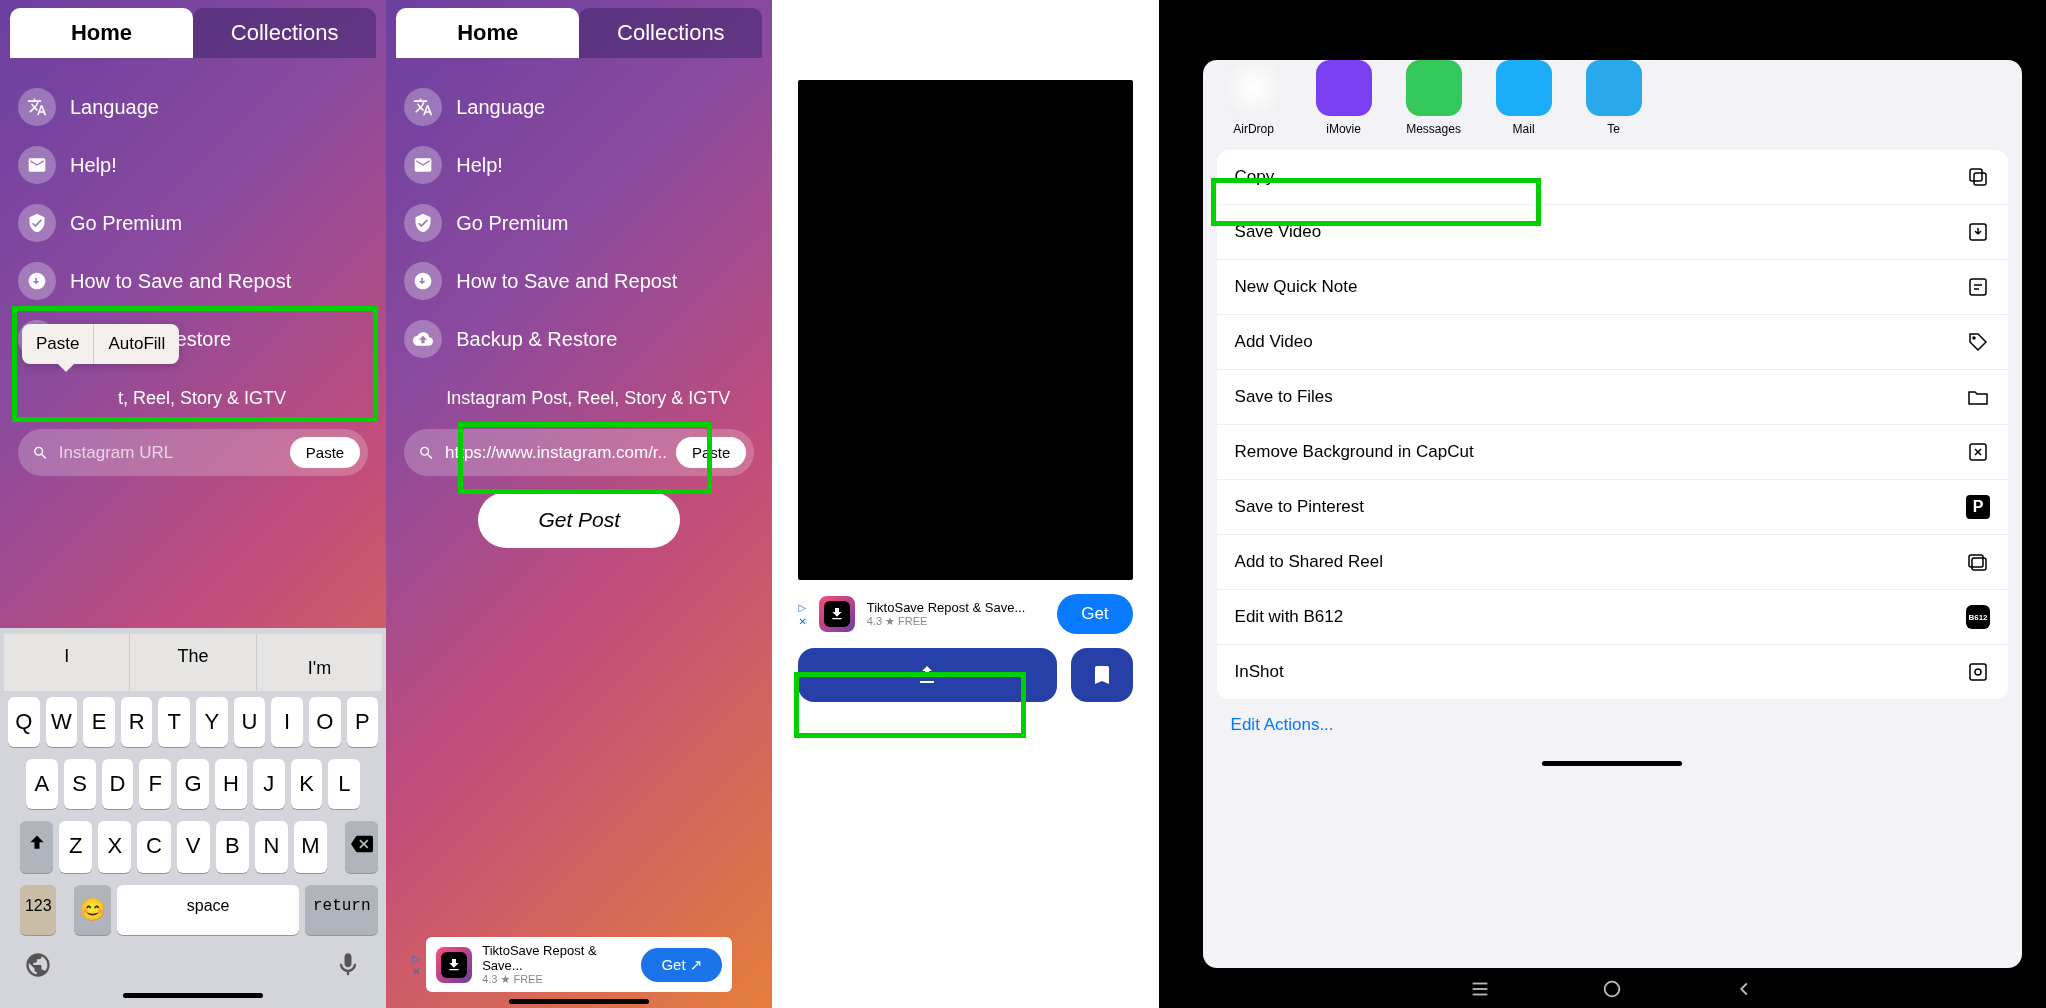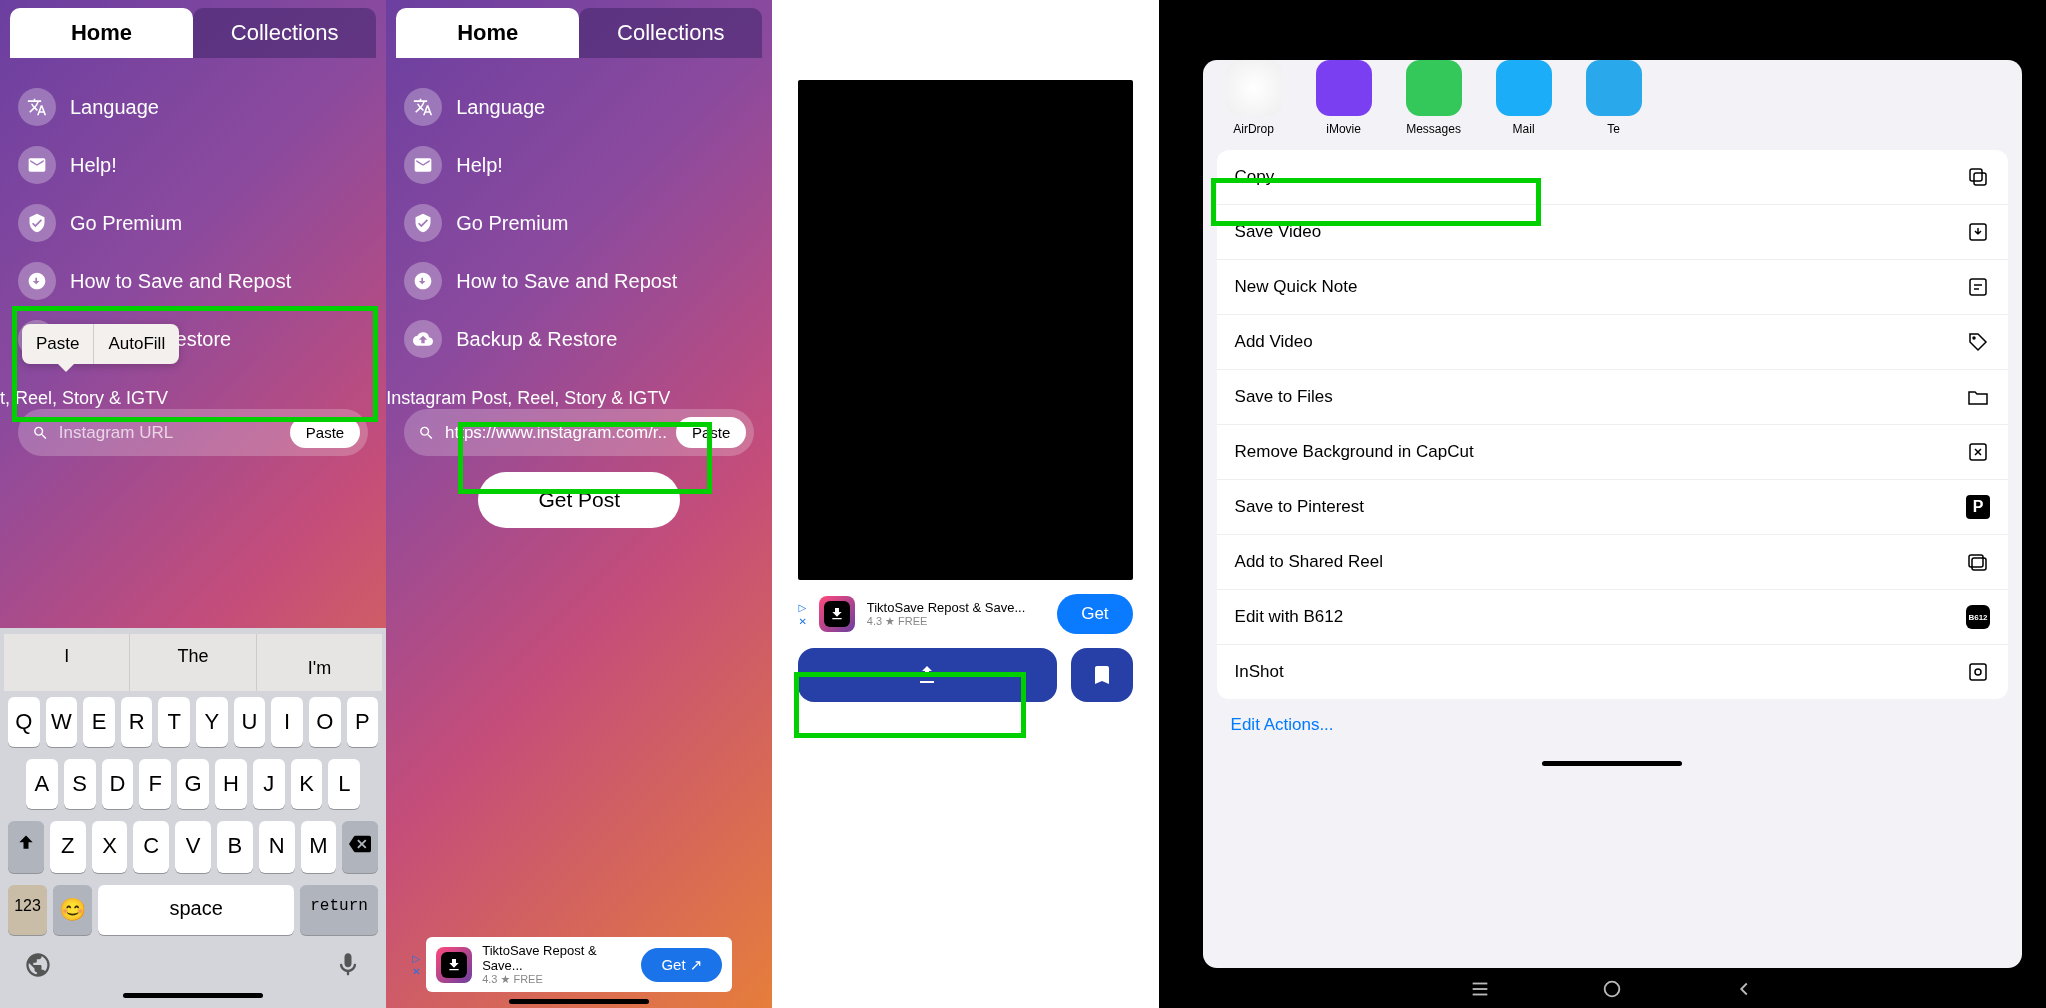--- a/index.html
+++ b/index.html
@@ -28,7 +28,7 @@
 .menu-icon { width: 38px; height: 38px; border-radius: 50%; background: rgba(255,255,255,0.28); display: flex; align-items: center; justify-content: center; }
 .menu-icon svg { width: 20px; height: 20px; fill: #fff; }
 
-.hint { color: #fff; font-size: 18px; margin: 20px 0 0; font-weight: 500; }
+.hint { color: #fff; font-size: 18px; text-align: center; margin: 20px 0 20px; font-weight: 500; padding-left: 18px; }
 
 
 .search-row { margin: 0 18px 14px; background: rgba(255,255,255,0.22); border-radius: 30px; display: flex; align-items: center; padding: 8px 8px 8px 14px; gap: 10px; }

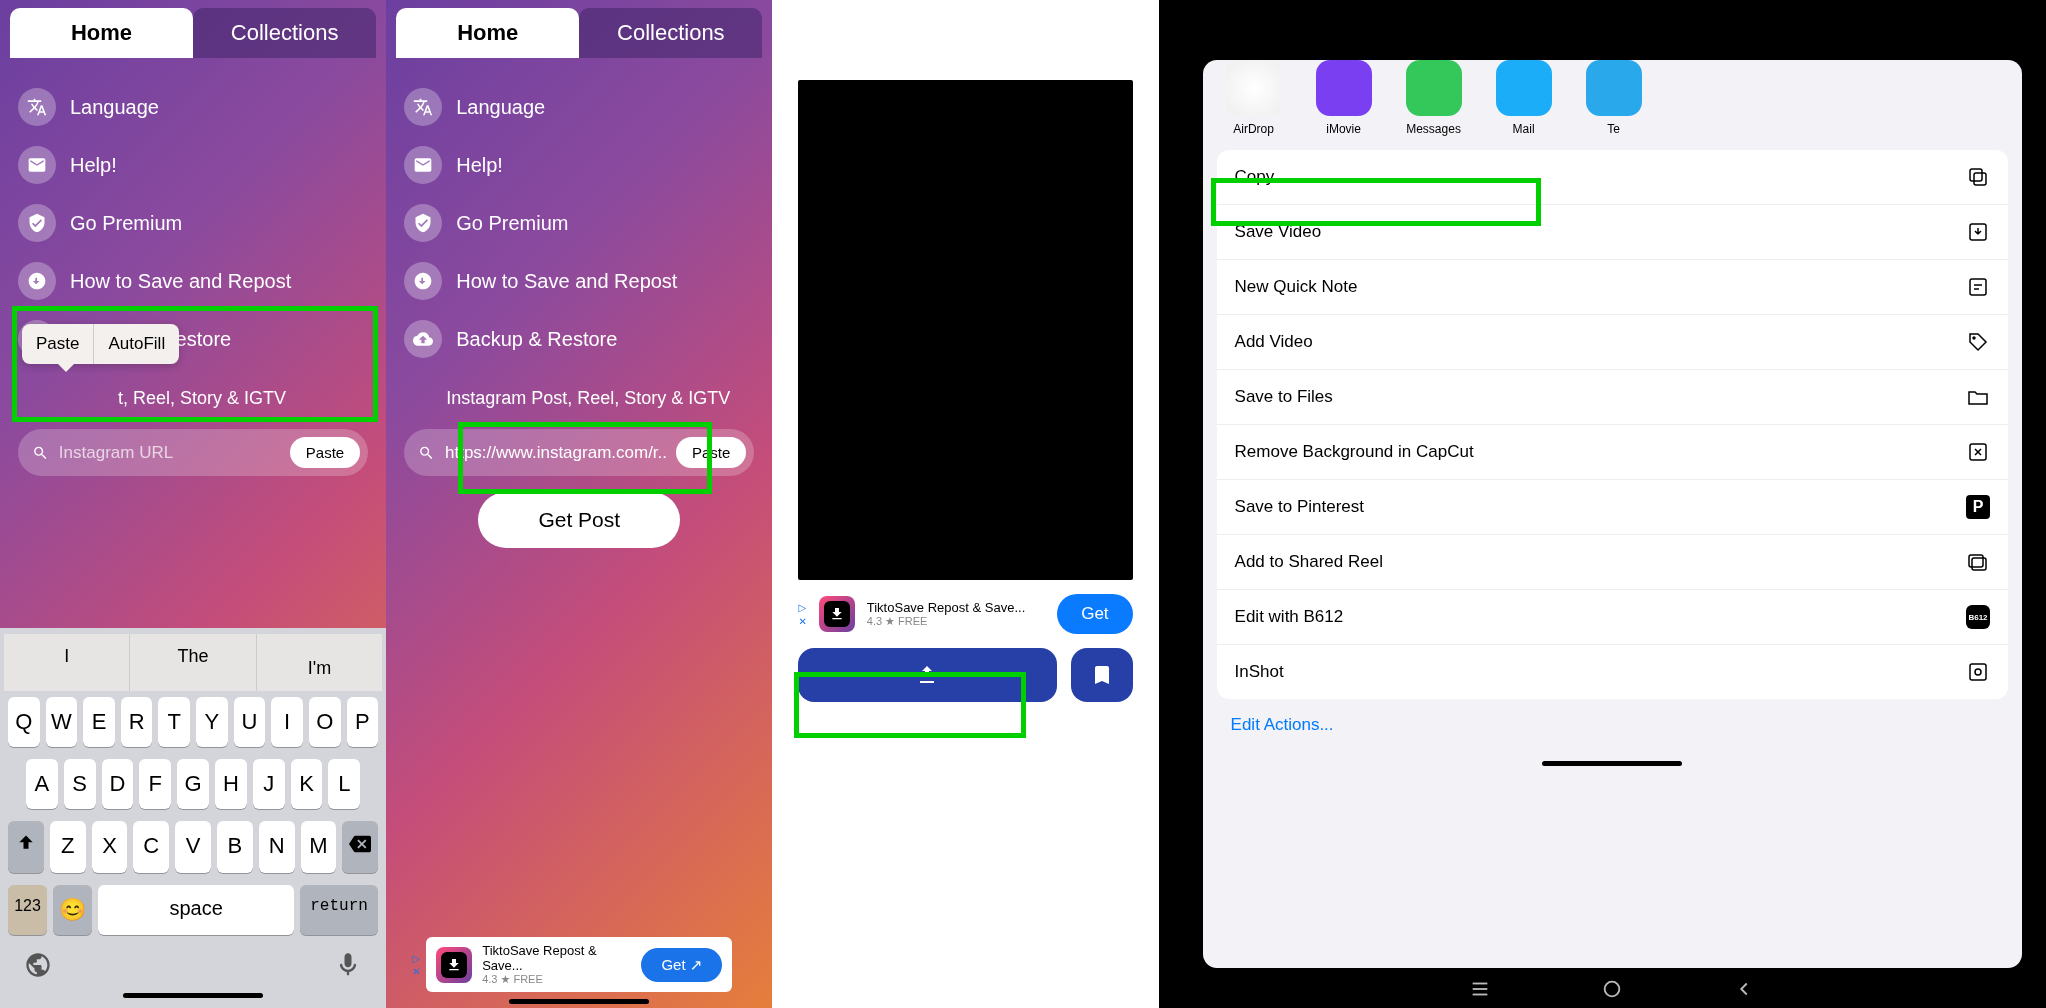--- a/index.html
+++ b/index.html
@@ -37,7 +37,7 @@
 .search-row input::placeholder { color: rgba(255,255,255,0.7); }
 .paste-btn { background: #fff; color: #000; border: none; border-radius: 18px; padding: 7px 16px; font-size: 15px; font-weight: 500; cursor: pointer; }
 
-.get-post { display: block; margin: 16px auto; background: #fff; color: #000; border: none; border-radius: 30px; padding: 16px 60px; font-size: 21px; font-weight: 500; cursor: pointer; }
+.get-post { display: block; margin: 16px auto; background: #fff; color: #000; border: none; border-radius: 30px; padding: 16px 60px; font-size: 21px; font-weight: 500; cursor: pointer; font-style: italic; }
 
 
 .highlight { position: absolute; border: 5px solid #00d000; pointer-events: none; }

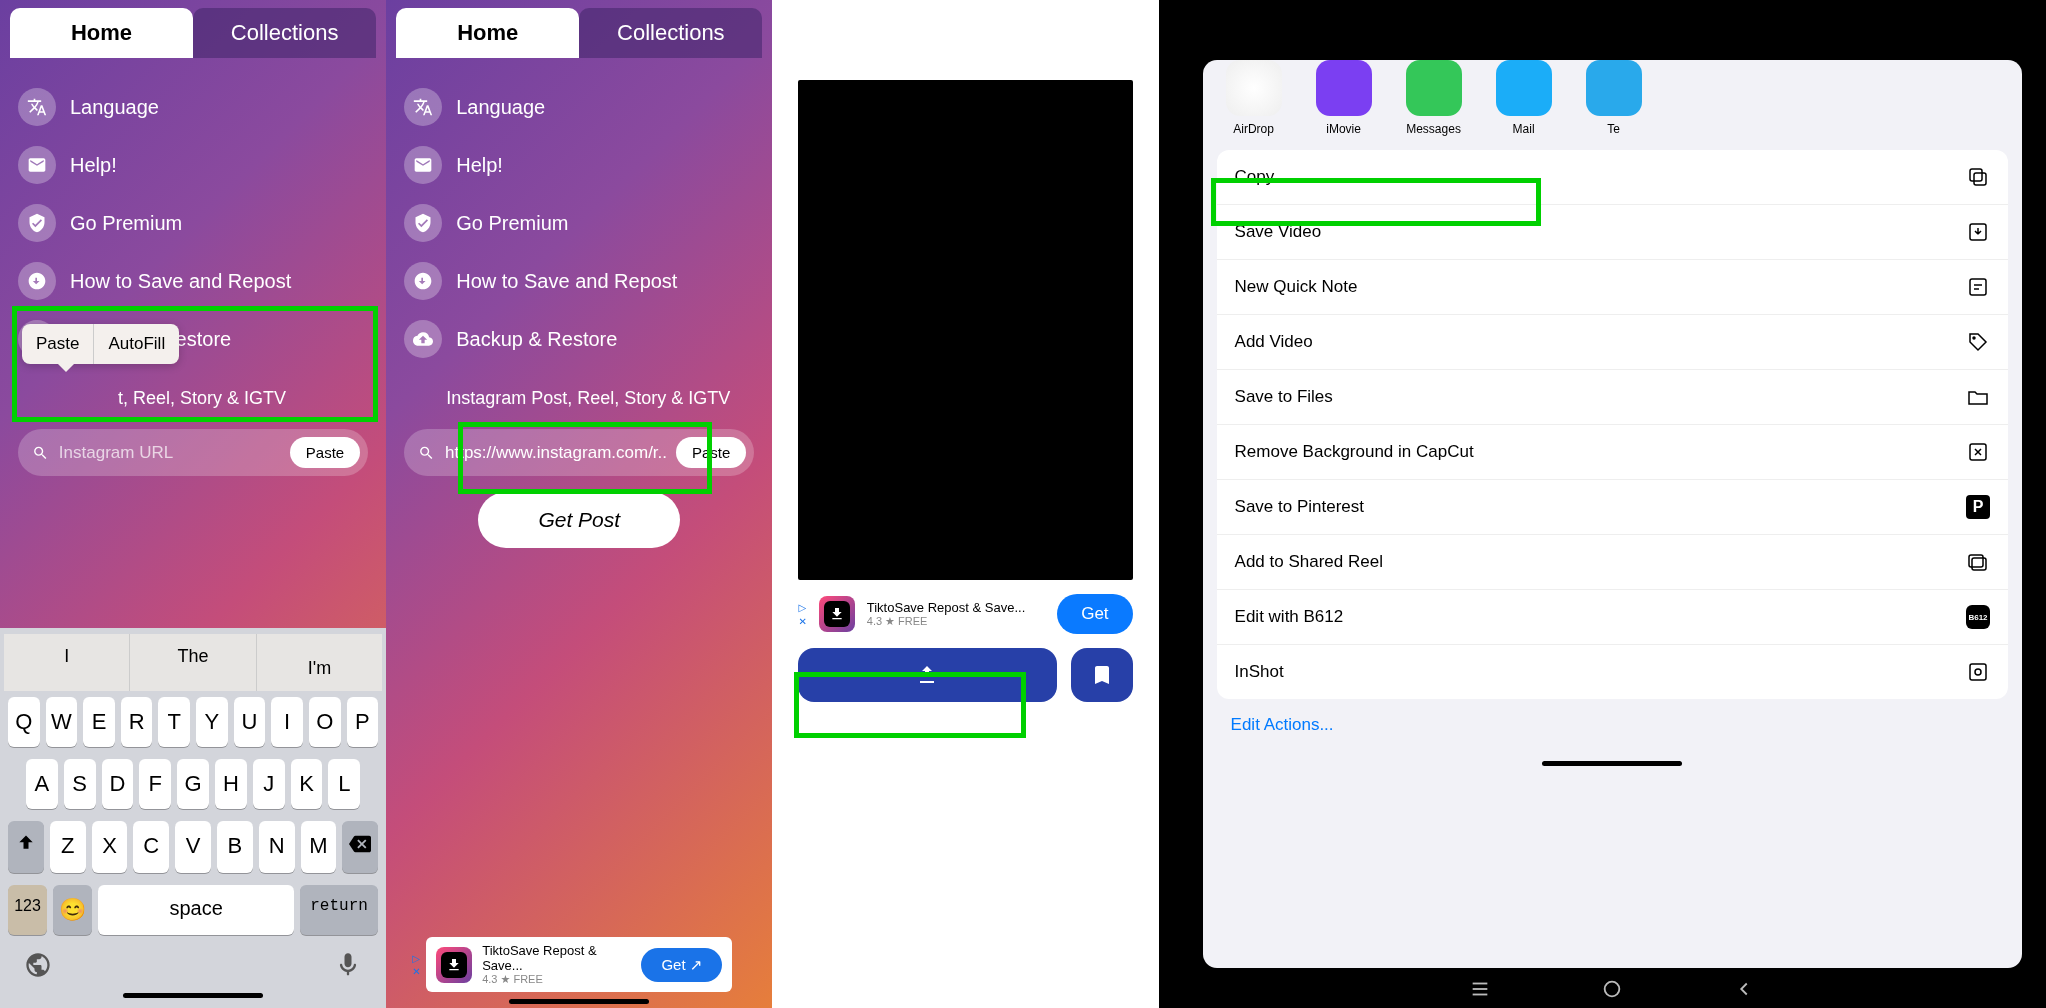--- a/index.html
+++ b/index.html
@@ -55,7 +55,7 @@
 .suggest div:last-child { border-right: none; margin-top: 12px; }
 .kb-row { display: flex; gap: 6px; padding: 6px 4px; justify-content: center; }
 .key { flex: 1; background: #fff; border-radius: 6px; padding: 12px 0; text-align: center; font-size: 22px; box-shadow: 0 1px 0 rgba(0,0,0,0.3); cursor: pointer; }
-.key-dark { background: #b0b4bd; }
+.key-dark { background: #b0b4bd; margin-left: 12px; }
 .space-key { flex: 5; font-size: 20px; }
 .return-key { flex: 2; font-size: 16px; background: #b0b4bd; font-family: Liberation Mono, monospace; }
 .kb-bottom { display: flex; justify-content: space-between; padding: 10px 20px 0; }

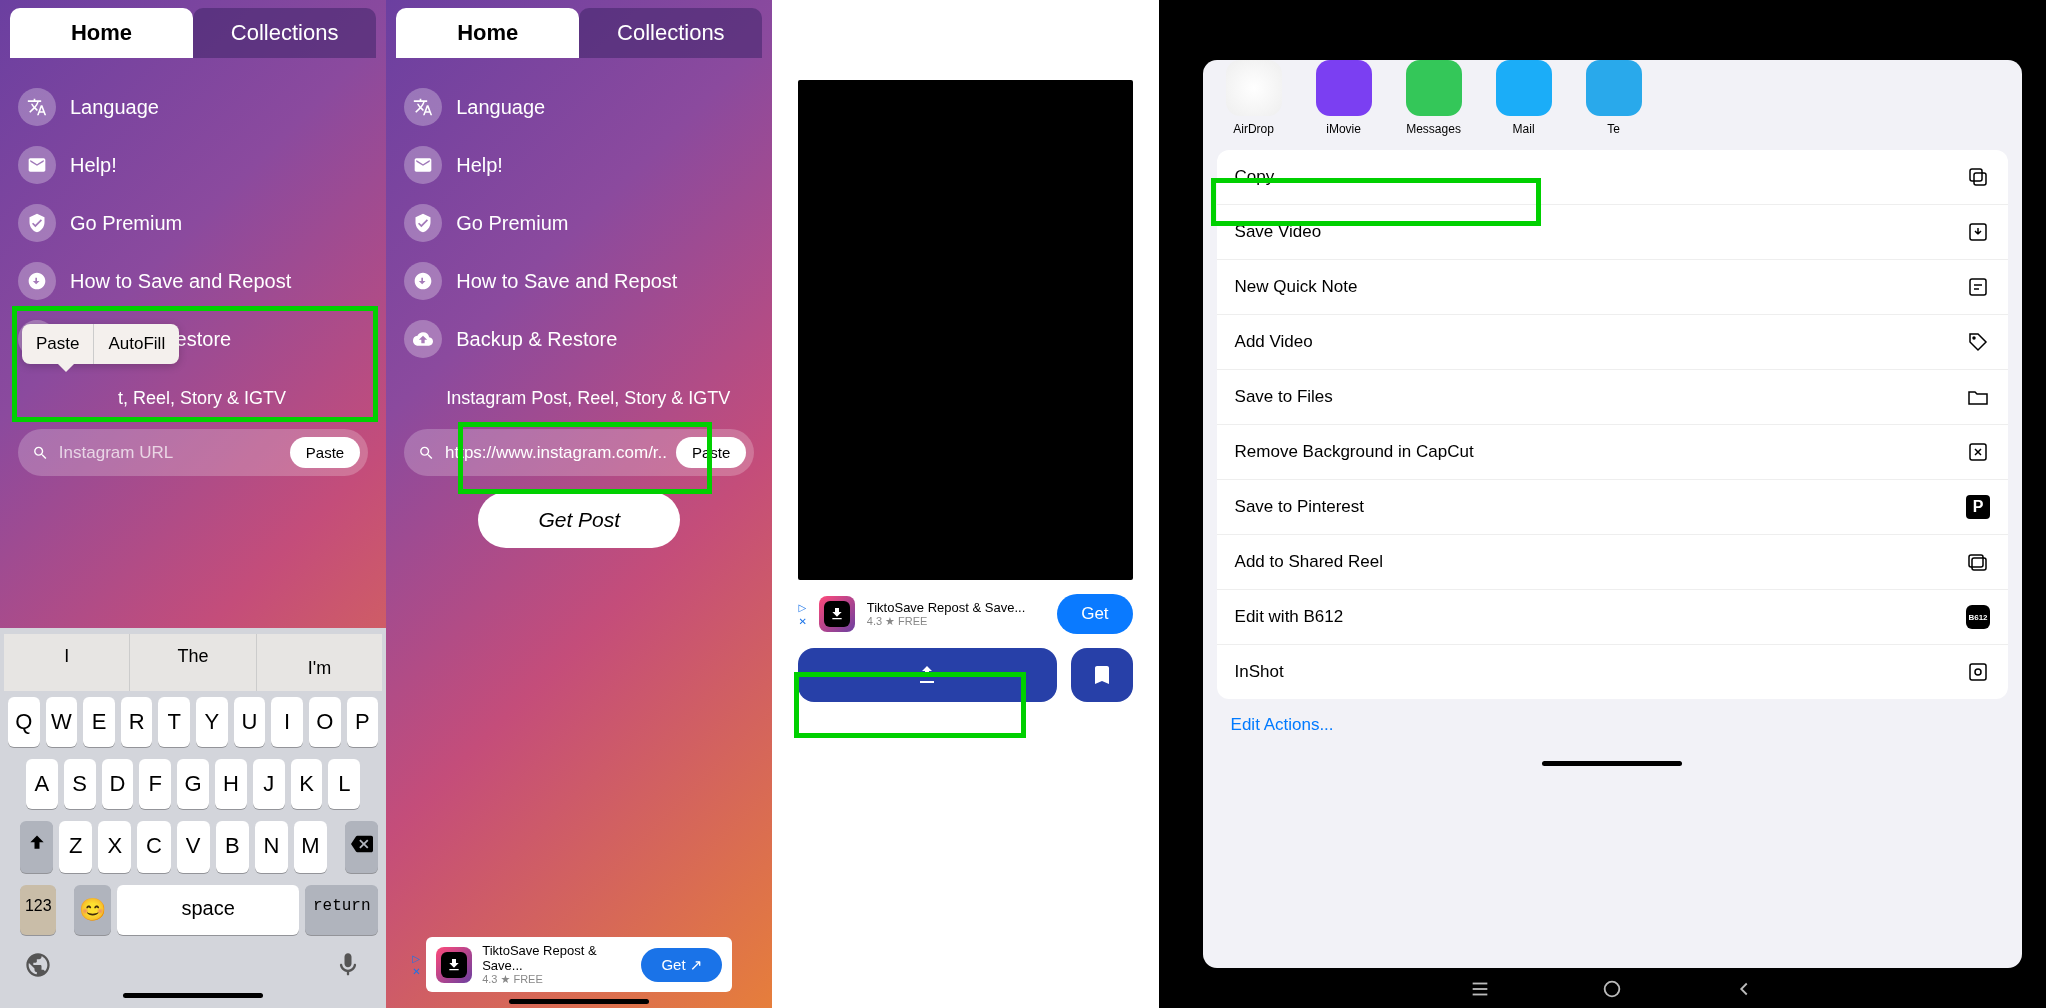--- a/index.html
+++ b/index.html
@@ -56,7 +56,7 @@
 .kb-row { display: flex; gap: 6px; padding: 6px 4px; justify-content: center; }
 .key { flex: 1; background: #fff; border-radius: 6px; padding: 12px 0; text-align: center; font-size: 22px; box-shadow: 0 1px 0 rgba(0,0,0,0.3); cursor: pointer; }
 .key-dark { background: #b0b4bd; margin-left: 12px; }
-.space-key { flex: 5; font-size: 20px; }
+.space-key { flex: 5; font-size: 16px; }
 .return-key { flex: 2; font-size: 16px; background: #b0b4bd; font-family: Liberation Mono, monospace; }
 .kb-bottom { display: flex; justify-content: space-between; padding: 10px 20px 0; }
 .home-ind { width: 140px; height: 5px; background: #000; border-radius: 3px; margin: 14px auto 0; }

